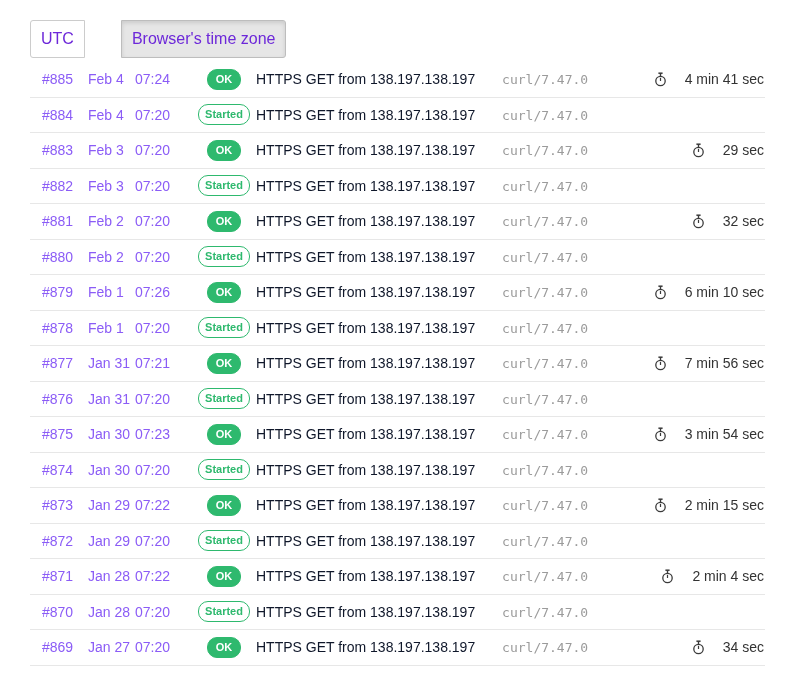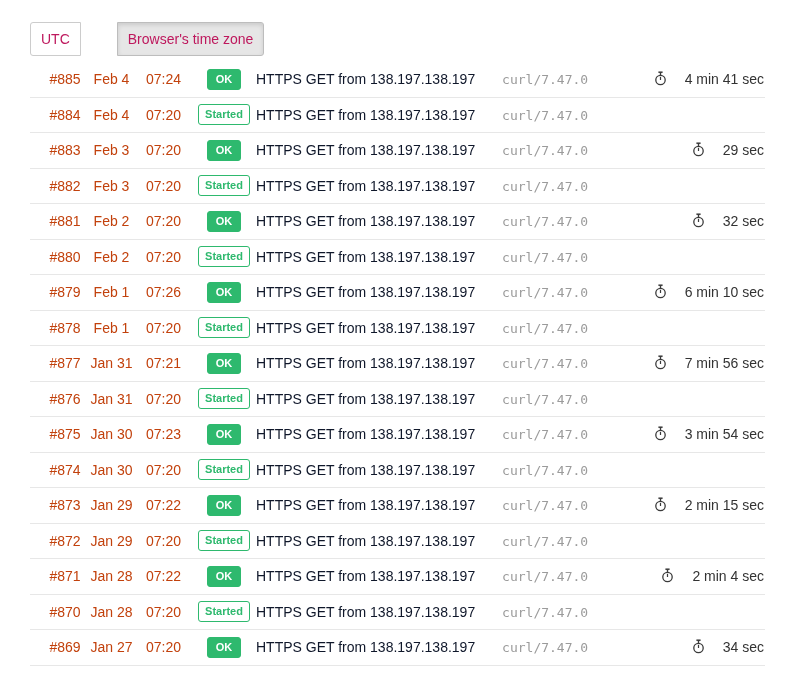--- a/index.html
+++ b/index.html
@@ -36,12 +36,12 @@
   .btn-group { display: inline-flex; }
   .btn {
     font-family: "Liberation Sans", sans-serif;
-    font-size: 14px;
+    font-size: 16px;
     line-height: 1.45;
     padding: 6px 10px;
     border: 1px solid var(--btn-border, #cccccc);
     background: #ffffff;
-    color: #be185d;
+    color: #6d28d9;
     cursor: pointer;
     white-space: nowrap;
   }

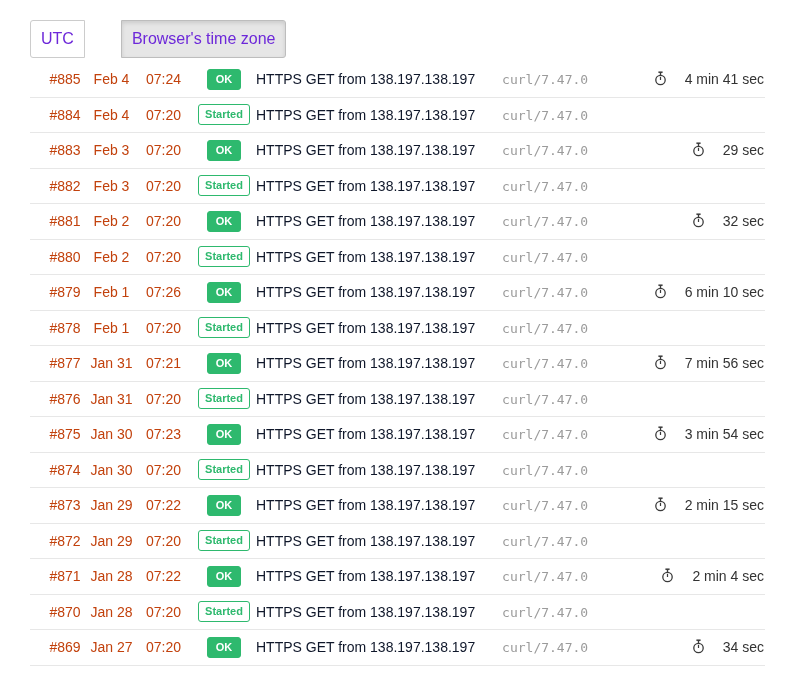--- a/index.html
+++ b/index.html
@@ -68,7 +68,7 @@
     font-size: 14px;
     cursor: pointer;
   }
-  .cell-num, .cell-date, .cell-time { color: #c2410c; white-space: nowrap; text-align: center; }
+  .cell-num, .cell-date, .cell-time { color: #8b5cf6; white-space: nowrap; }
   .cell-badge { display: flex; justify-content: center; }
   .badge {
     display: inline-block;

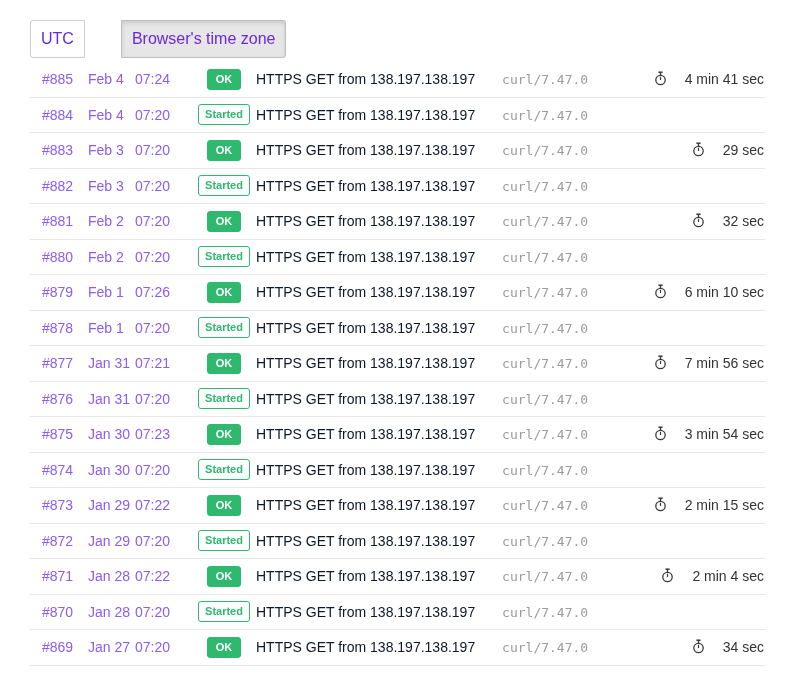--- a/index.html
+++ b/index.html
@@ -74,7 +74,7 @@
     display: inline-block;
     font-size: 11px;
     font-weight: bold;
-    border-radius: 3px;
+    border-radius: 10px;
     line-height: 1;
     white-space: nowrap;
   }

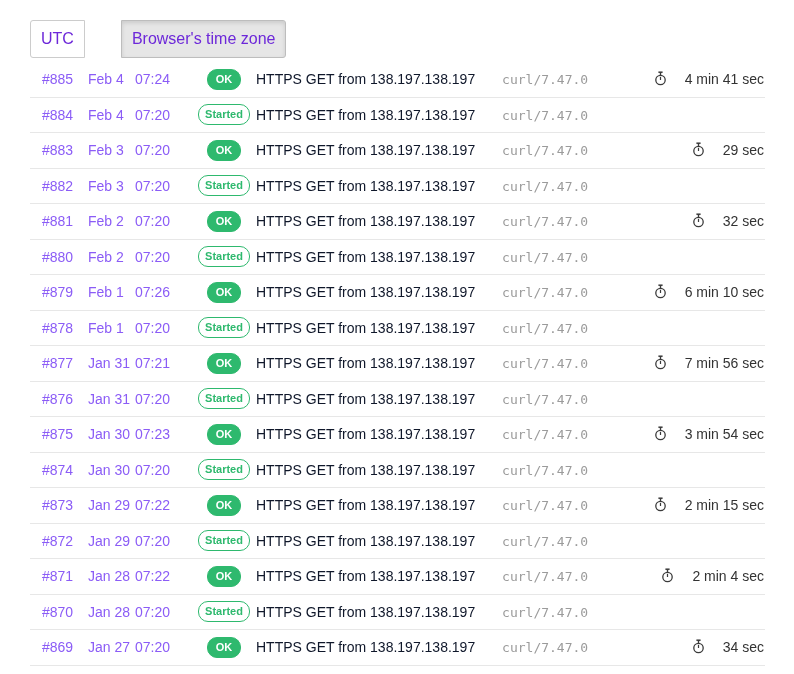--- a/index.html
+++ b/index.html
@@ -100,6 +100,7 @@
   }
   .cell-duration {
     display: flex;
+    align-items: center;
     gap: 18px;
     justify-self: end;
     color: #333333;

